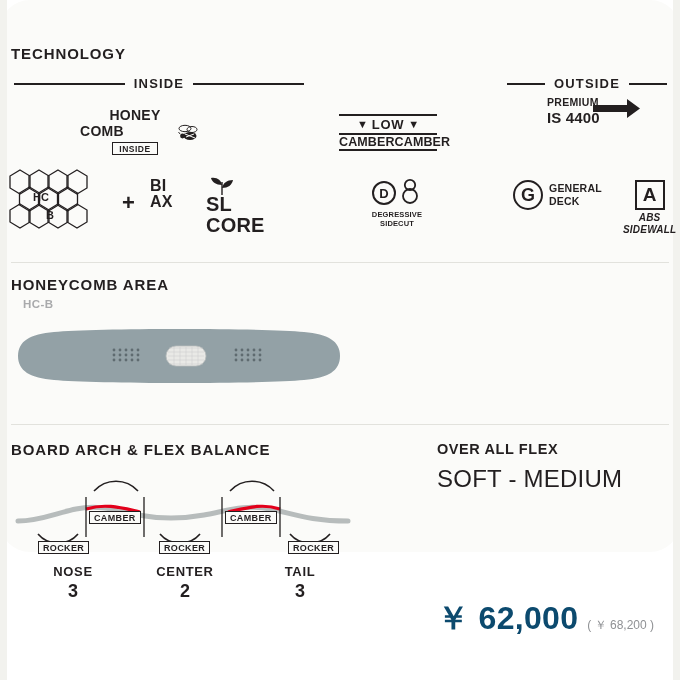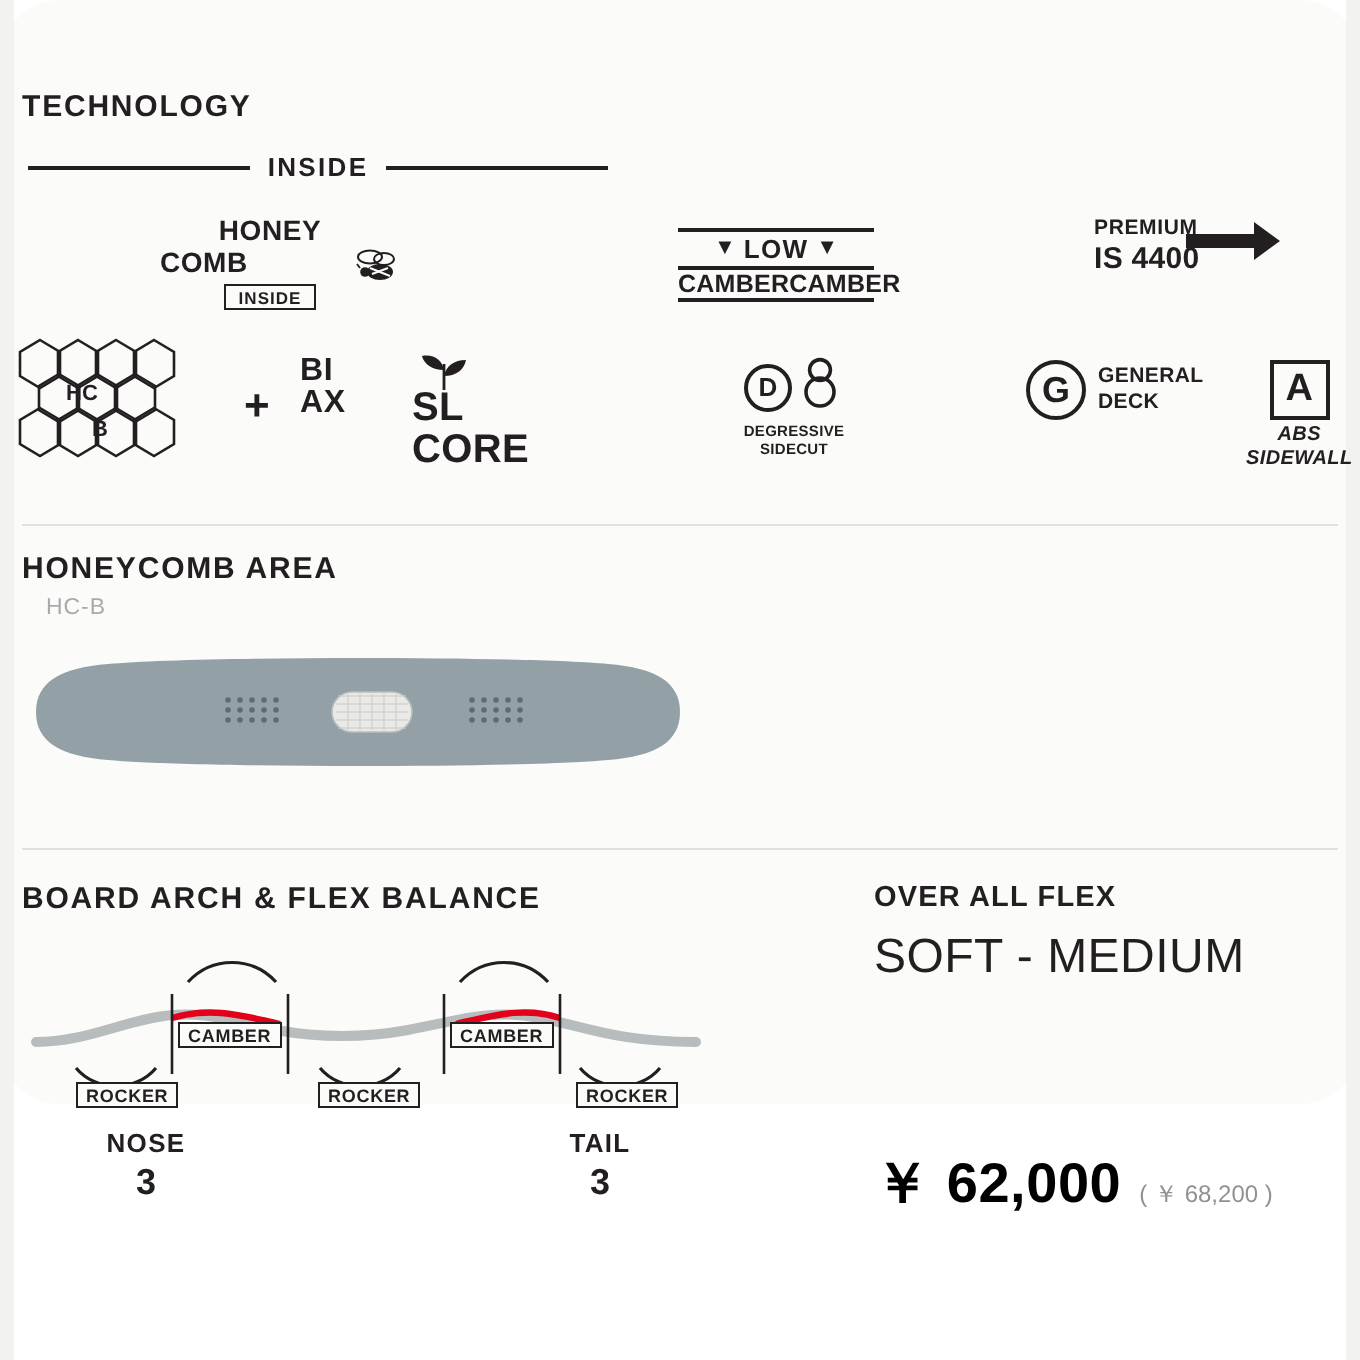--- a/index.html
+++ b/index.html
@@ -167,6 +167,11 @@
   </div>
 
 
+  <div class="colhead" id="head-outside">
+    <div class="rule"></div>
+    <div class="lbl">OUTSIDE</div>
+    <div class="rule"></div>
+  </div>
 
   <div class="blk" id="honey-logo">
     <div class="l1">HONEY</div>

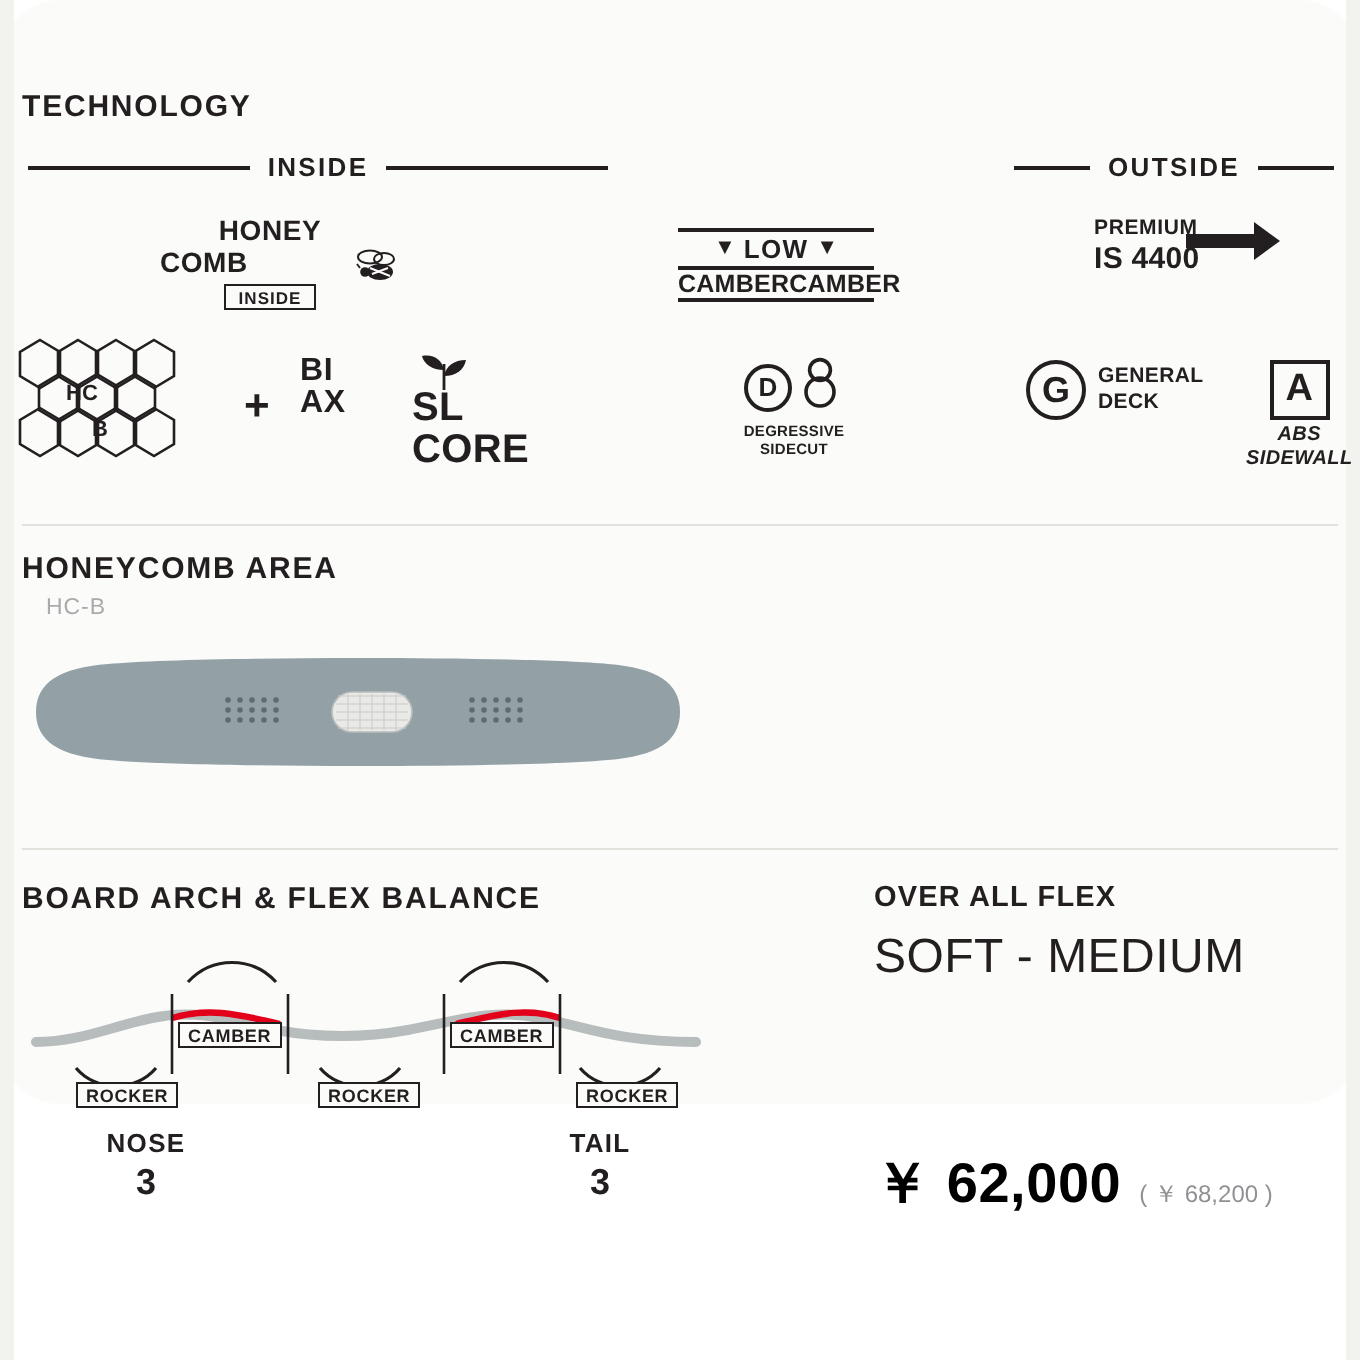--- a/index.html
+++ b/index.html
@@ -103,7 +103,7 @@
   #degressive .cap { font-size: 7.5px; font-weight: bold; line-height: 1.15; margin-top: 3px; letter-spacing: 0.02em;}
 
   
-  #premium { left: 547px; top: 108px; width: 96px; }
+  #premium { left: 547px; top: 96px; width: 96px; }
   #premium .p1 { font-size: 10.5px; font-weight: bold; letter-spacing: 0.03em; }
   #premium .p2 { font-size: 15px; font-weight: bold; letter-spacing: 0.01em; margin-top: 1px;}
 

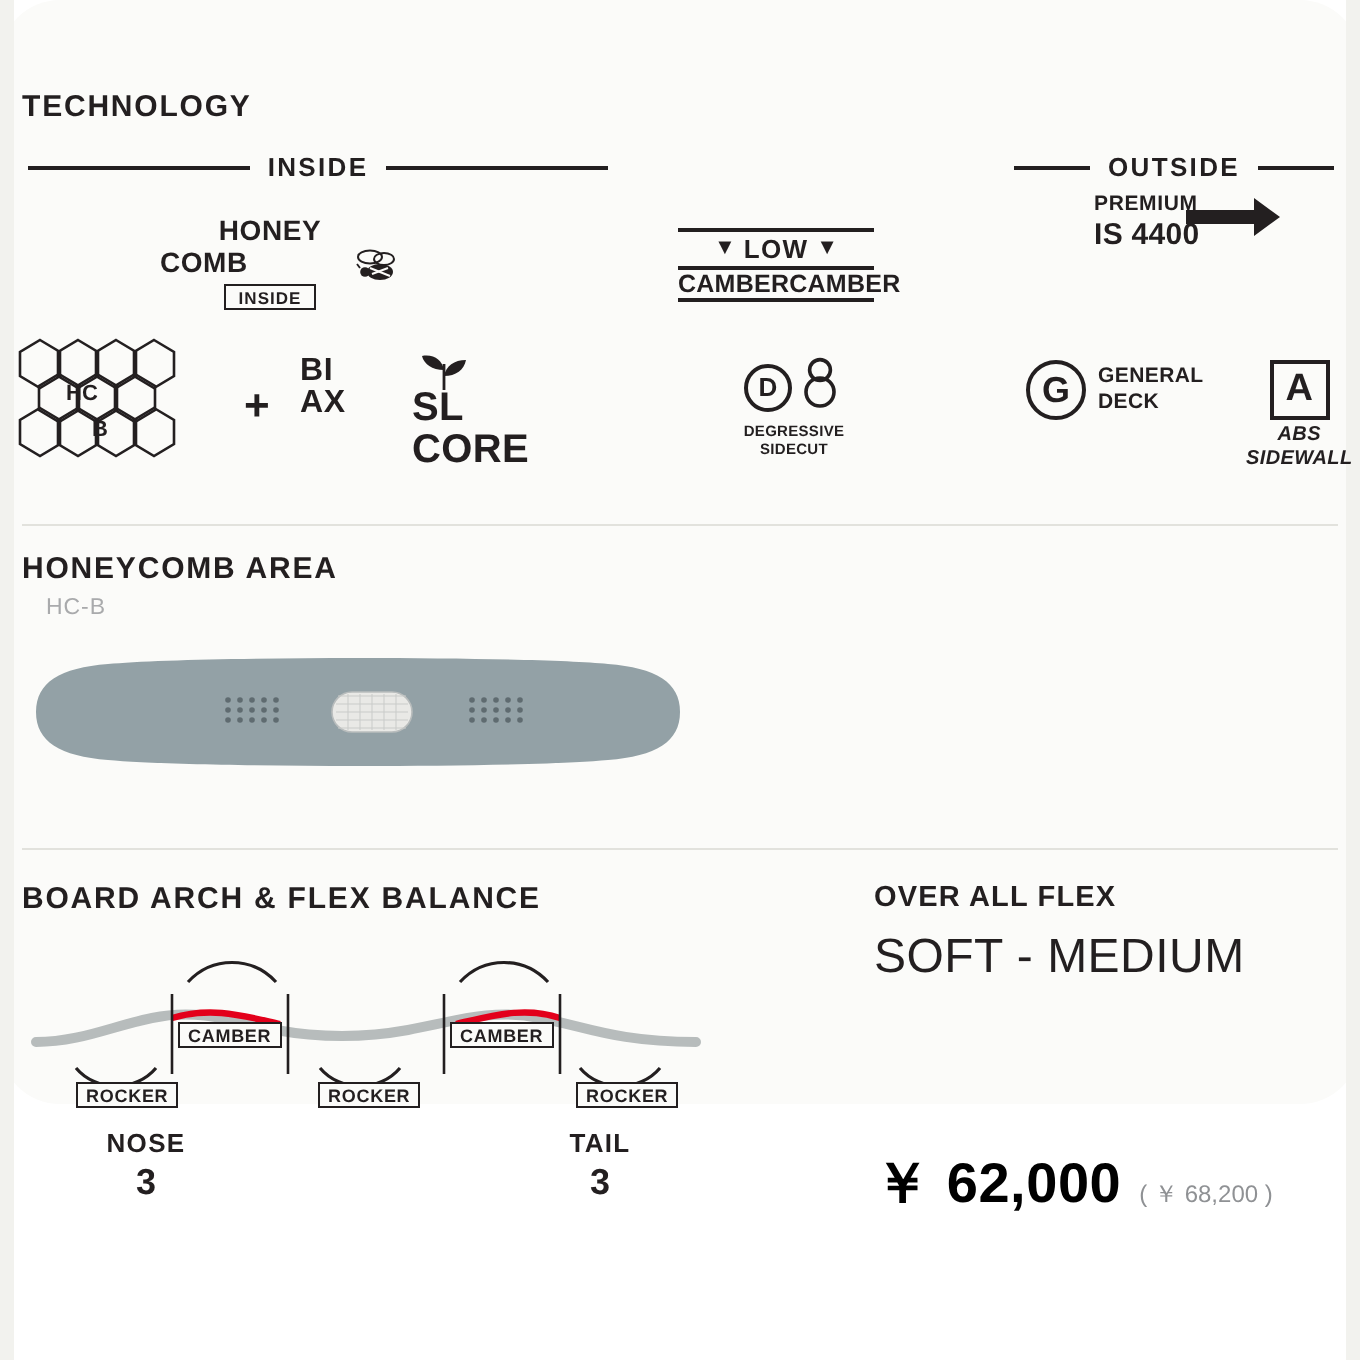--- a/index.html
+++ b/index.html
@@ -126,7 +126,7 @@
   #abs .txt { font-size: 10px; font-weight: bold; line-height: 1.15; margin-top: 2px; letter-spacing: 0.02em; font-style: italic;}
 
   
-  #hc-sub { position:absolute; left: 23px; top: 298px; font-size: 11.5px; font-weight: normal; color: #a9aaac; letter-spacing: 0.04em;}
+  #hc-sub { position:absolute; left: 23px; top: 298px; font-size: 11.5px; font-weight: bold; color: #a9aaac; letter-spacing: 0.04em;}
   #board-wrap { position: absolute; left: 14px; top: 325px; width: 330px; height: 62px; }
 
   

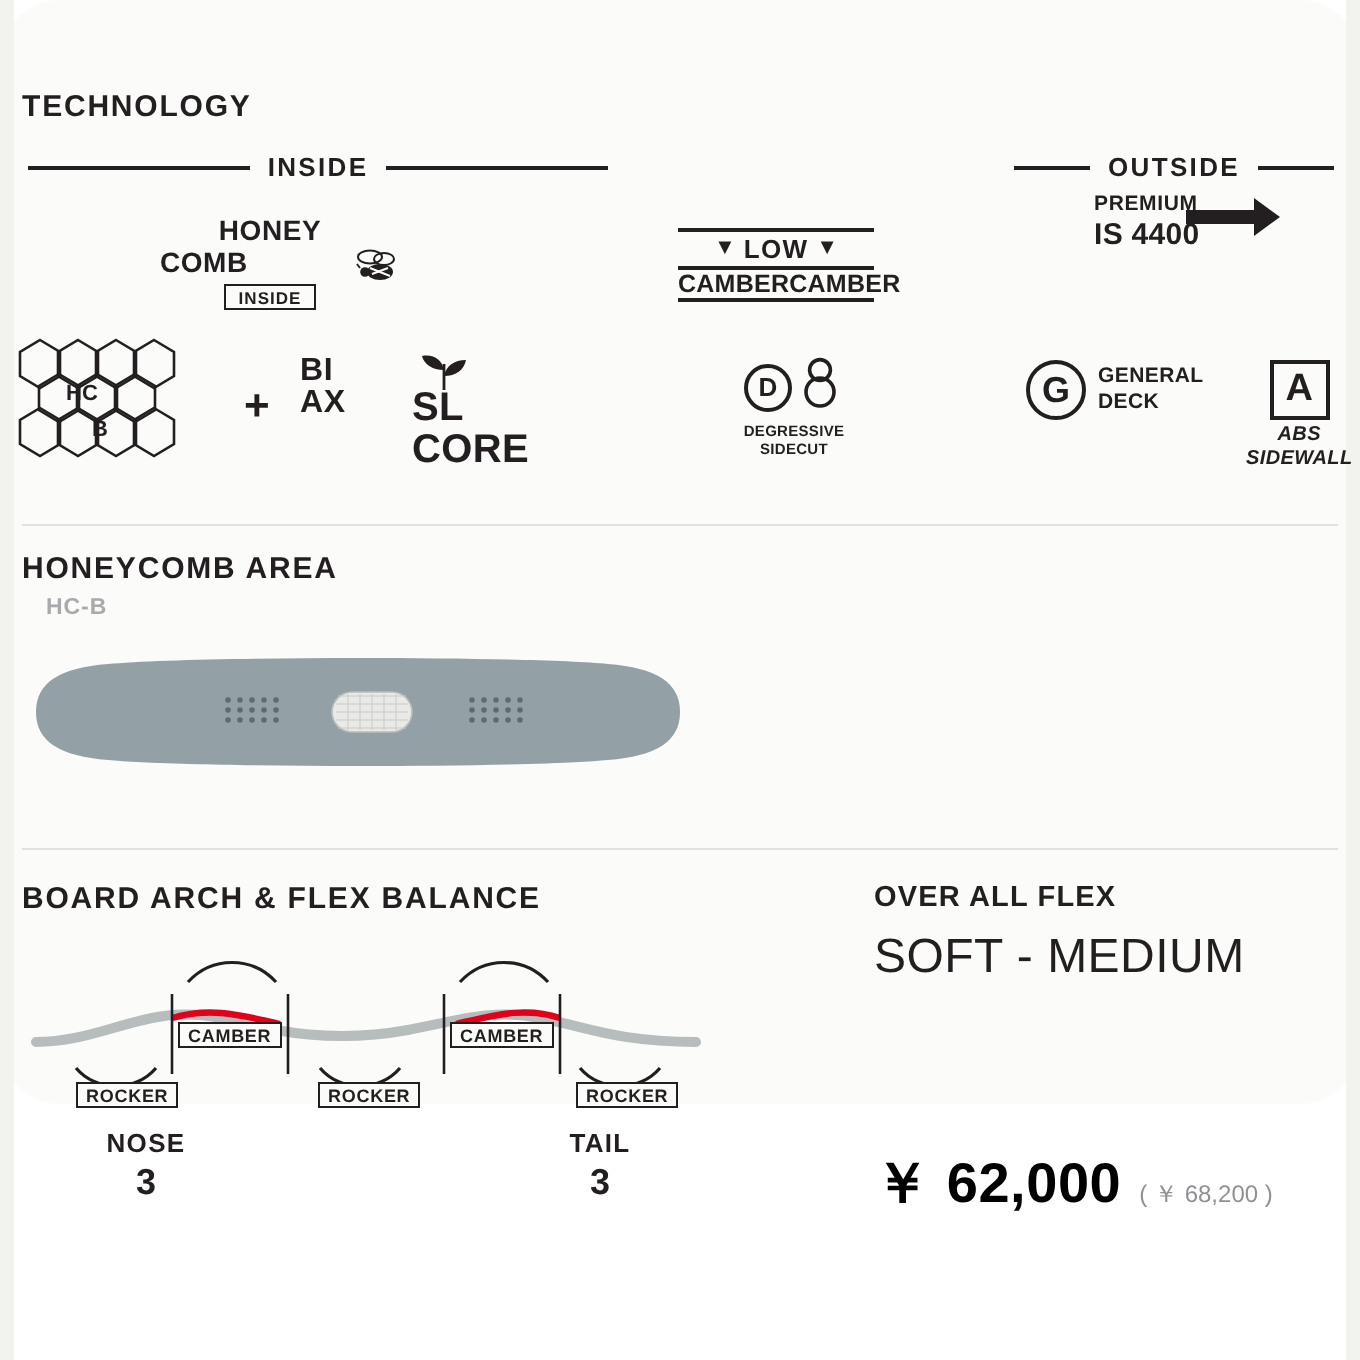--- a/index.html
+++ b/index.html
@@ -389,6 +389,10 @@
     <div class="nm">NOSE</div>
     <div class="vl">3</div>
   </div>
+  <div class="metric" style="left:145px; top:564px; width:80px;">
+    <div class="nm">CENTER</div>
+    <div class="vl">2</div>
+  </div>
   <div class="metric" style="left:264px; top:564px; width:72px;">
     <div class="nm">TAIL</div>
     <div class="vl">3</div>

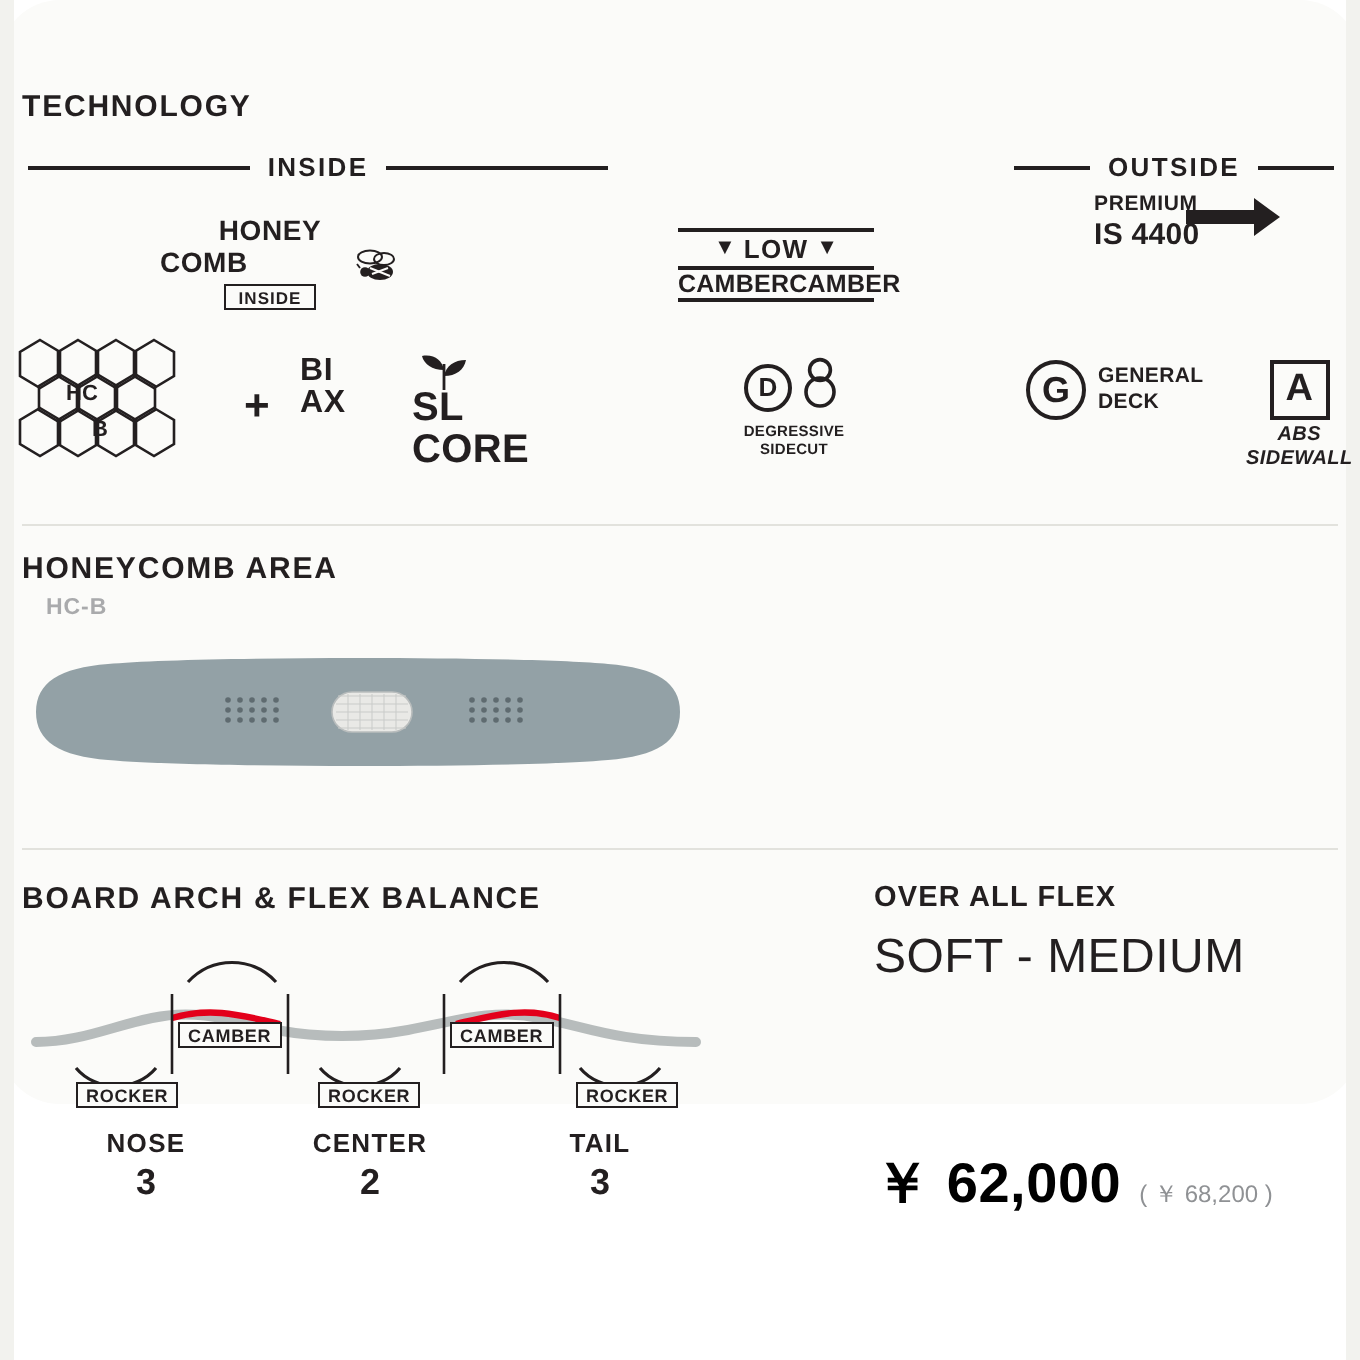--- a/index.html
+++ b/index.html
@@ -145,7 +145,7 @@
   
   #flex-value { position: absolute; left: 437px; top: 465px; font-size: 24px; font-weight: normal; letter-spacing: 0.01em;}
   #price { position: absolute; left: 437px; top: 573px; display: flex; align-items: baseline; gap: 9px; }
-  #price .main { font-size: 28px; font-weight: bold; color: #000000; letter-spacing: 0.01em;}
+  #price .main { font-size: 32px; font-weight: bold; color: #0c4a6e; letter-spacing: 0.01em; margin-top: 24px;}
   #price .sub  { font-size: 12px; color: #8f9194; }
 
   

